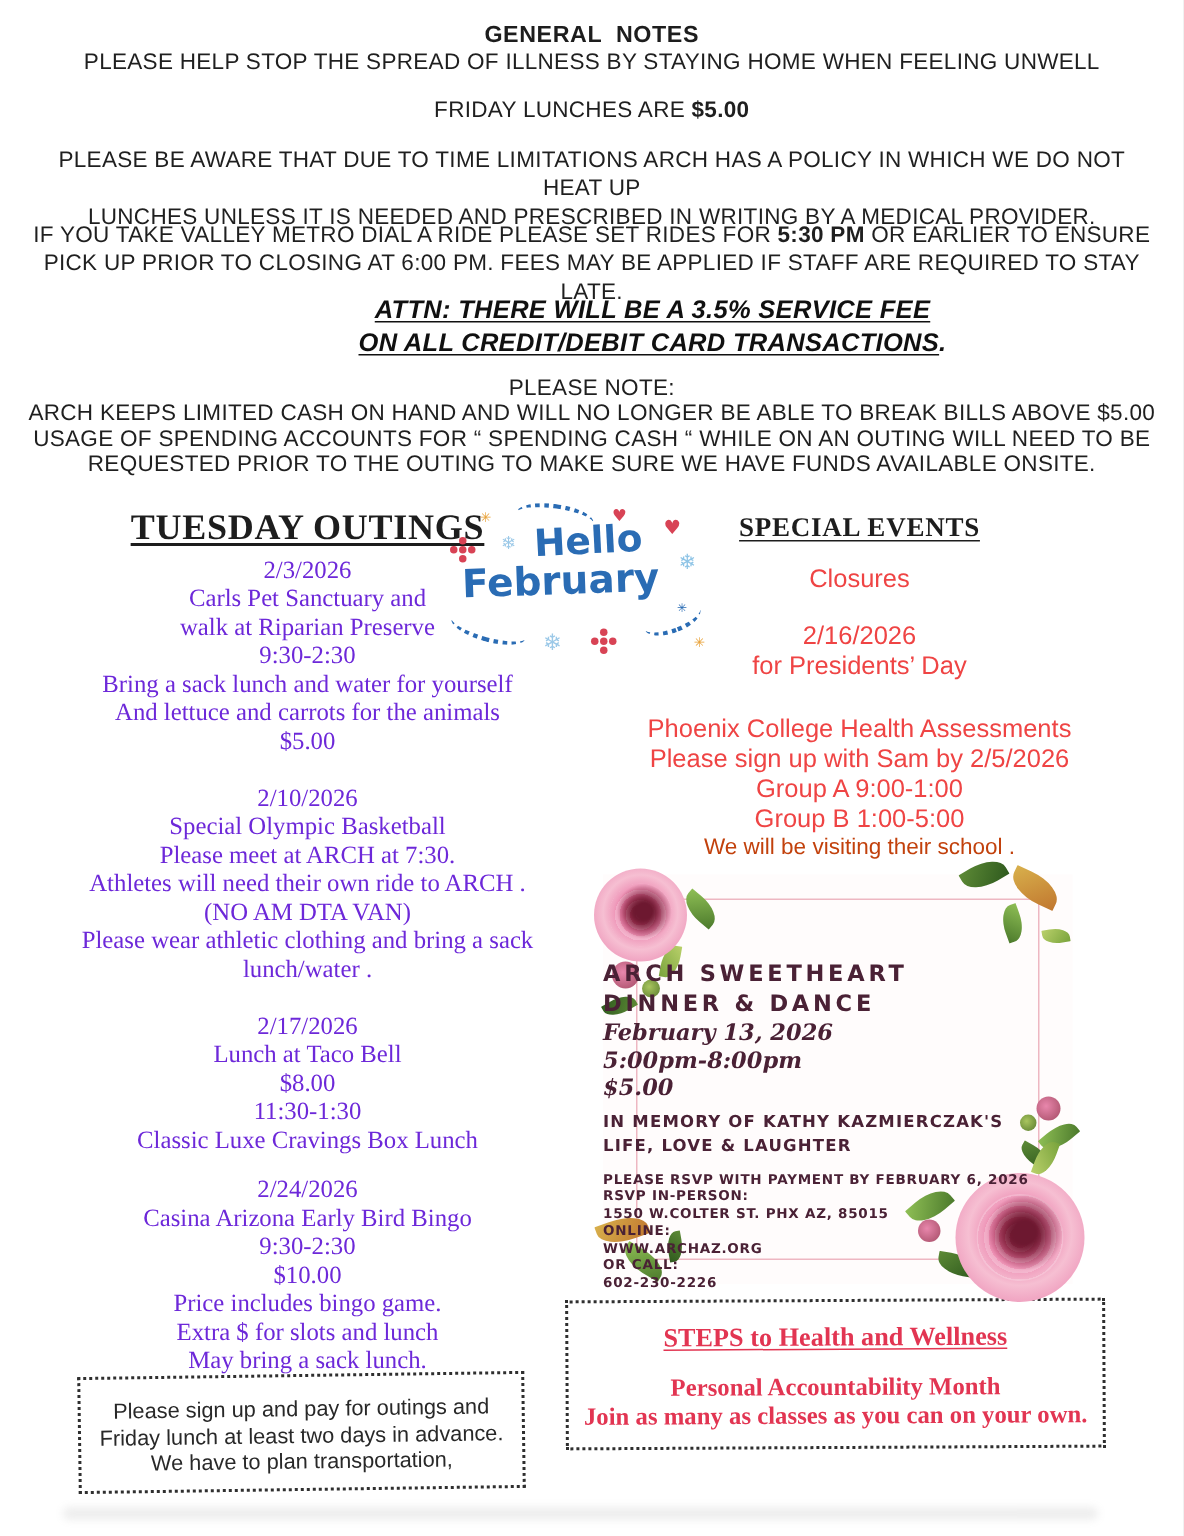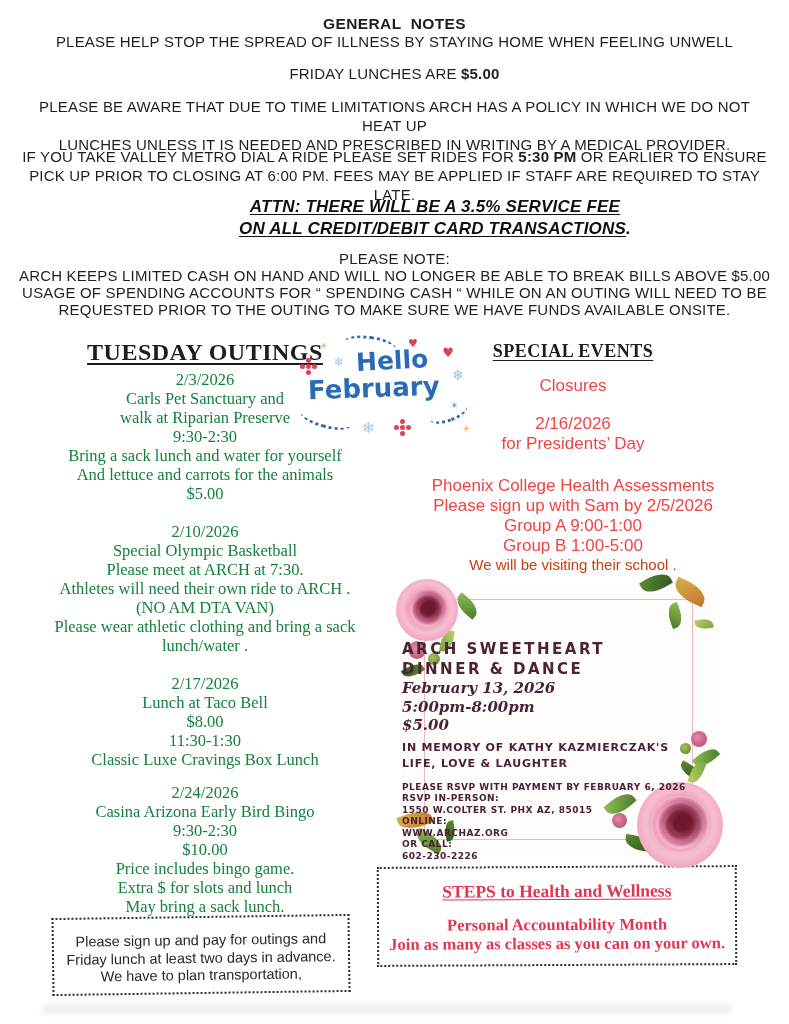--- a/index.html
+++ b/index.html
@@ -35,7 +35,7 @@
   .logo .est{position:absolute;left:29px;top:57px;width:26px;height:8px;background:#cf9a40;
     border-radius:2px;color:#fff;font-size:4.4px;line-height:8px;text-align:center;font-weight:bold;}
   
-  .serifcol{font-family:"Liberation Serif",serif;color:#15803d;}
+  .serifcol{font-family:"Liberation Serif",serif;color:#6d28d9;}
   .colhead{font-size:24px;font-weight:bold;letter-spacing:.5px;text-decoration:underline;
     text-underline-offset:3px;font-family:"Liberation Serif",serif;}
   .outing{font-size:16.5px;line-height:19px;margin-bottom:19px;}

